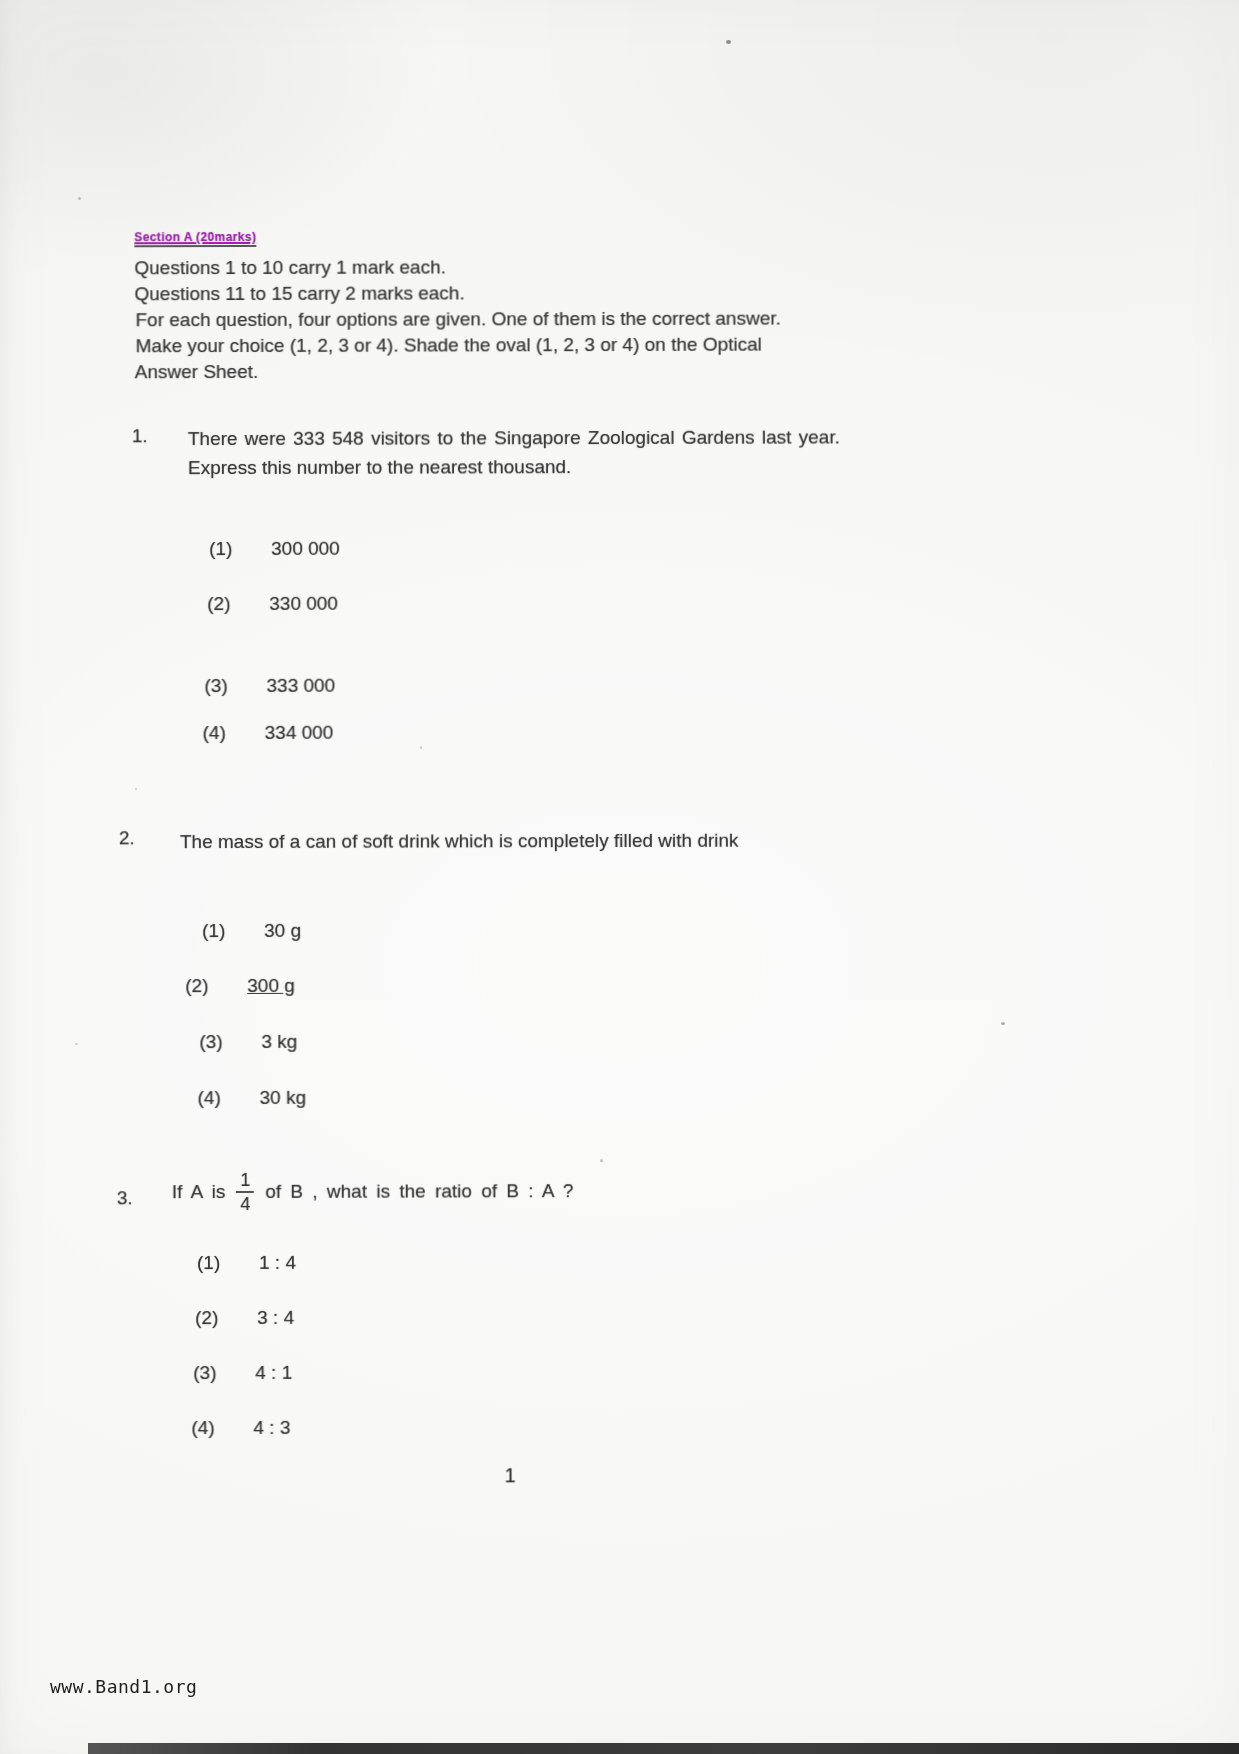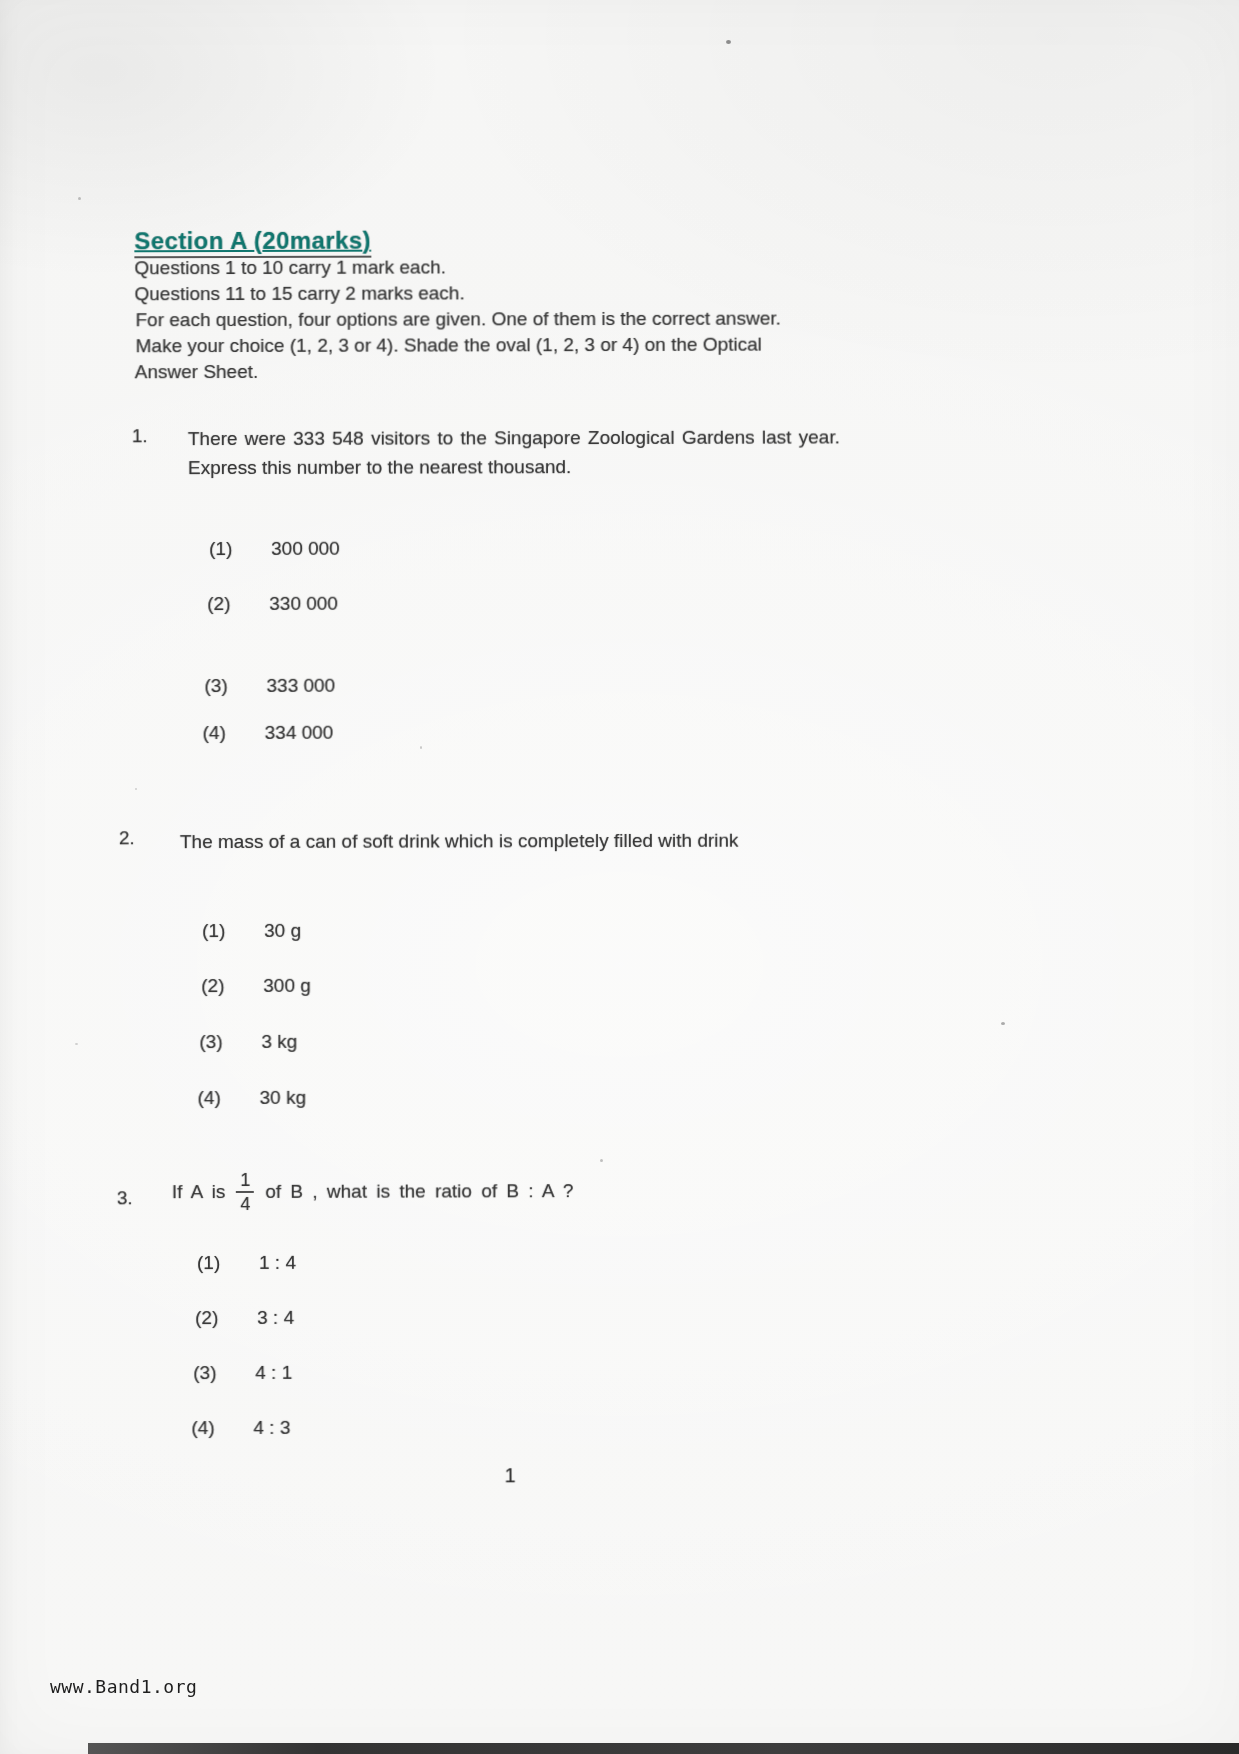--- a/index.html
+++ b/index.html
@@ -18,7 +18,7 @@
   .doc div, .doc span{text-shadow:0 0 0.9px rgba(55,55,55,0.55);}
   .abs{position:absolute;white-space:nowrap;}
   .title{
-    font-size:24px;font-weight:bold;letter-spacing:0.4px;color:#0f766e;
+    font-size:12px;font-weight:bold;letter-spacing:0.4px;color:#a21caf;
     text-decoration:underline;text-decoration-thickness:2px;
     border-bottom:2px solid rgba(46,46,46,0.8);padding-bottom:1px;display:inline-block;text-align:right;
   }

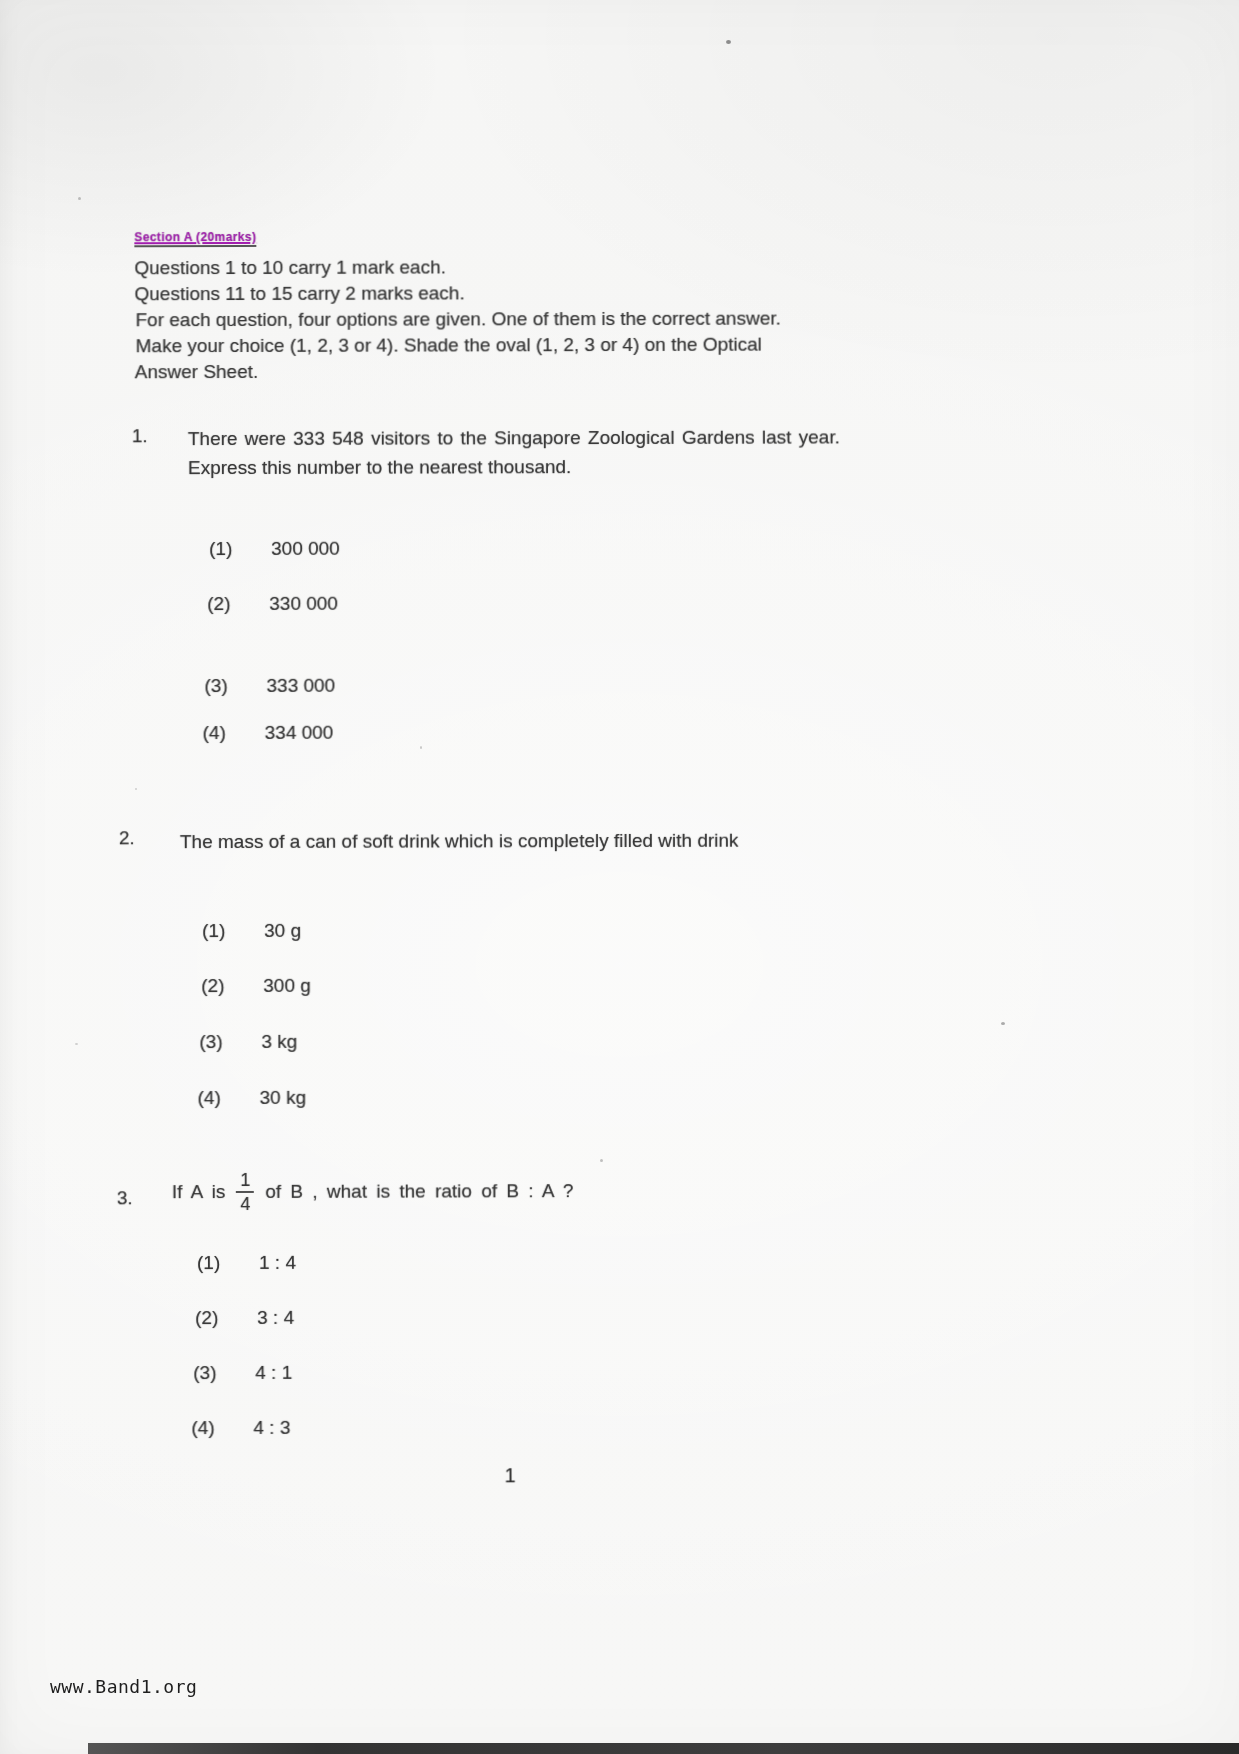--- a/index.html
+++ b/index.html
@@ -77,7 +77,7 @@
     <div class="abs opt" style="left:202px;top:919px;">
       <span class="olabel">(1)</span><span class="ovalue">30 g</span>
     </div>
-    <div class="abs opt" style="left:201px;top:974px;">
+    <div class="abs opt" style="left:185px;top:974px;text-decoration:underline;">
       <span class="olabel">(2)</span><span class="ovalue">300 g</span>
     </div>
     <div class="abs opt" style="left:199px;top:1030px;">

